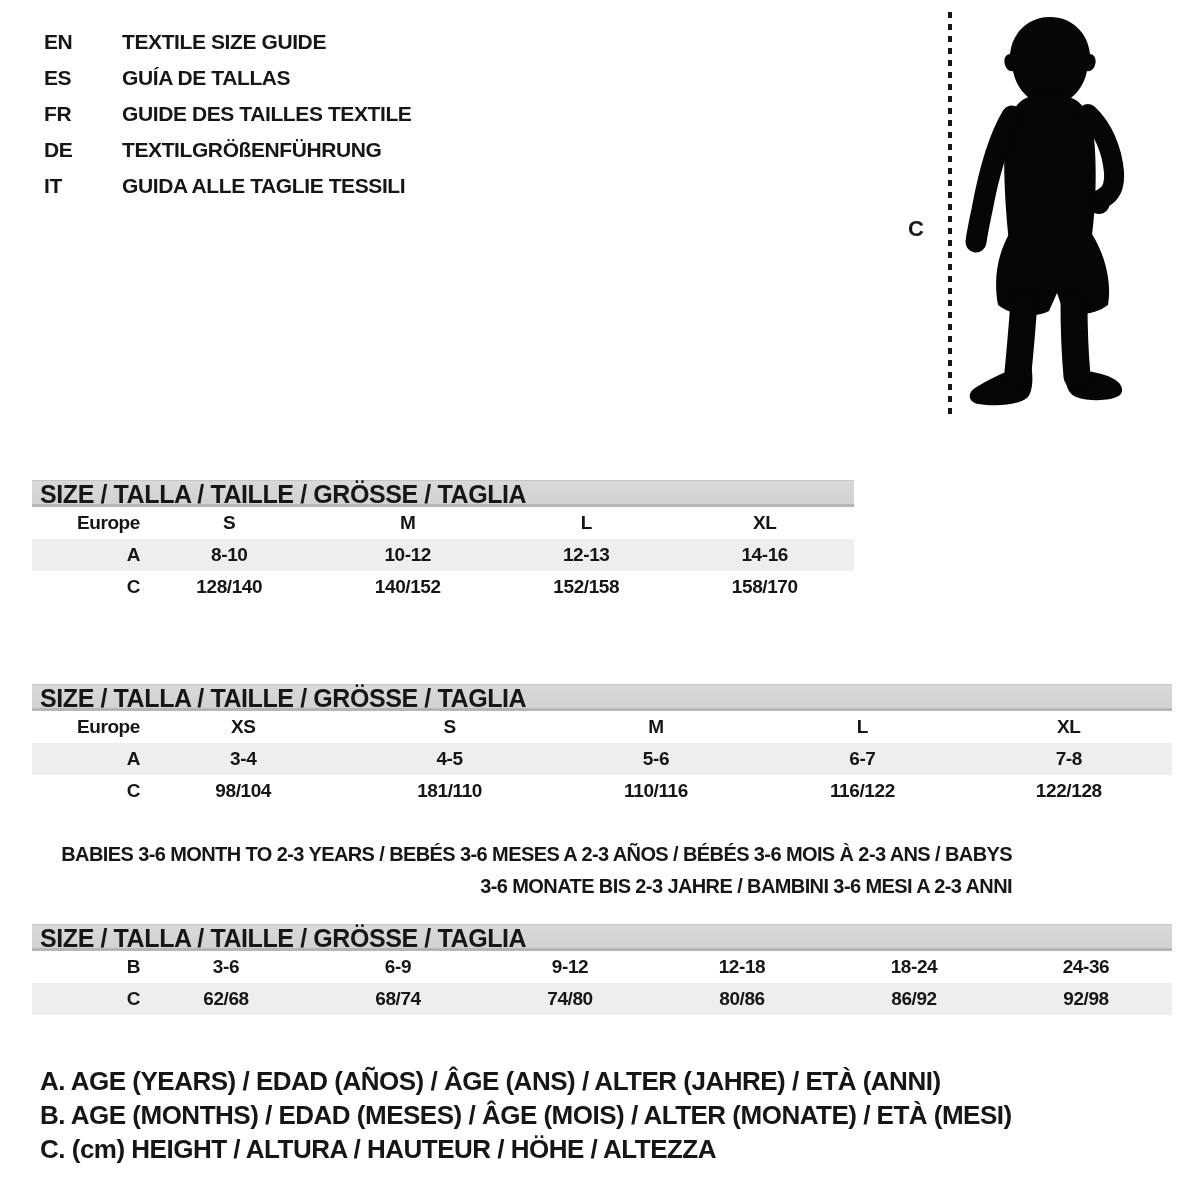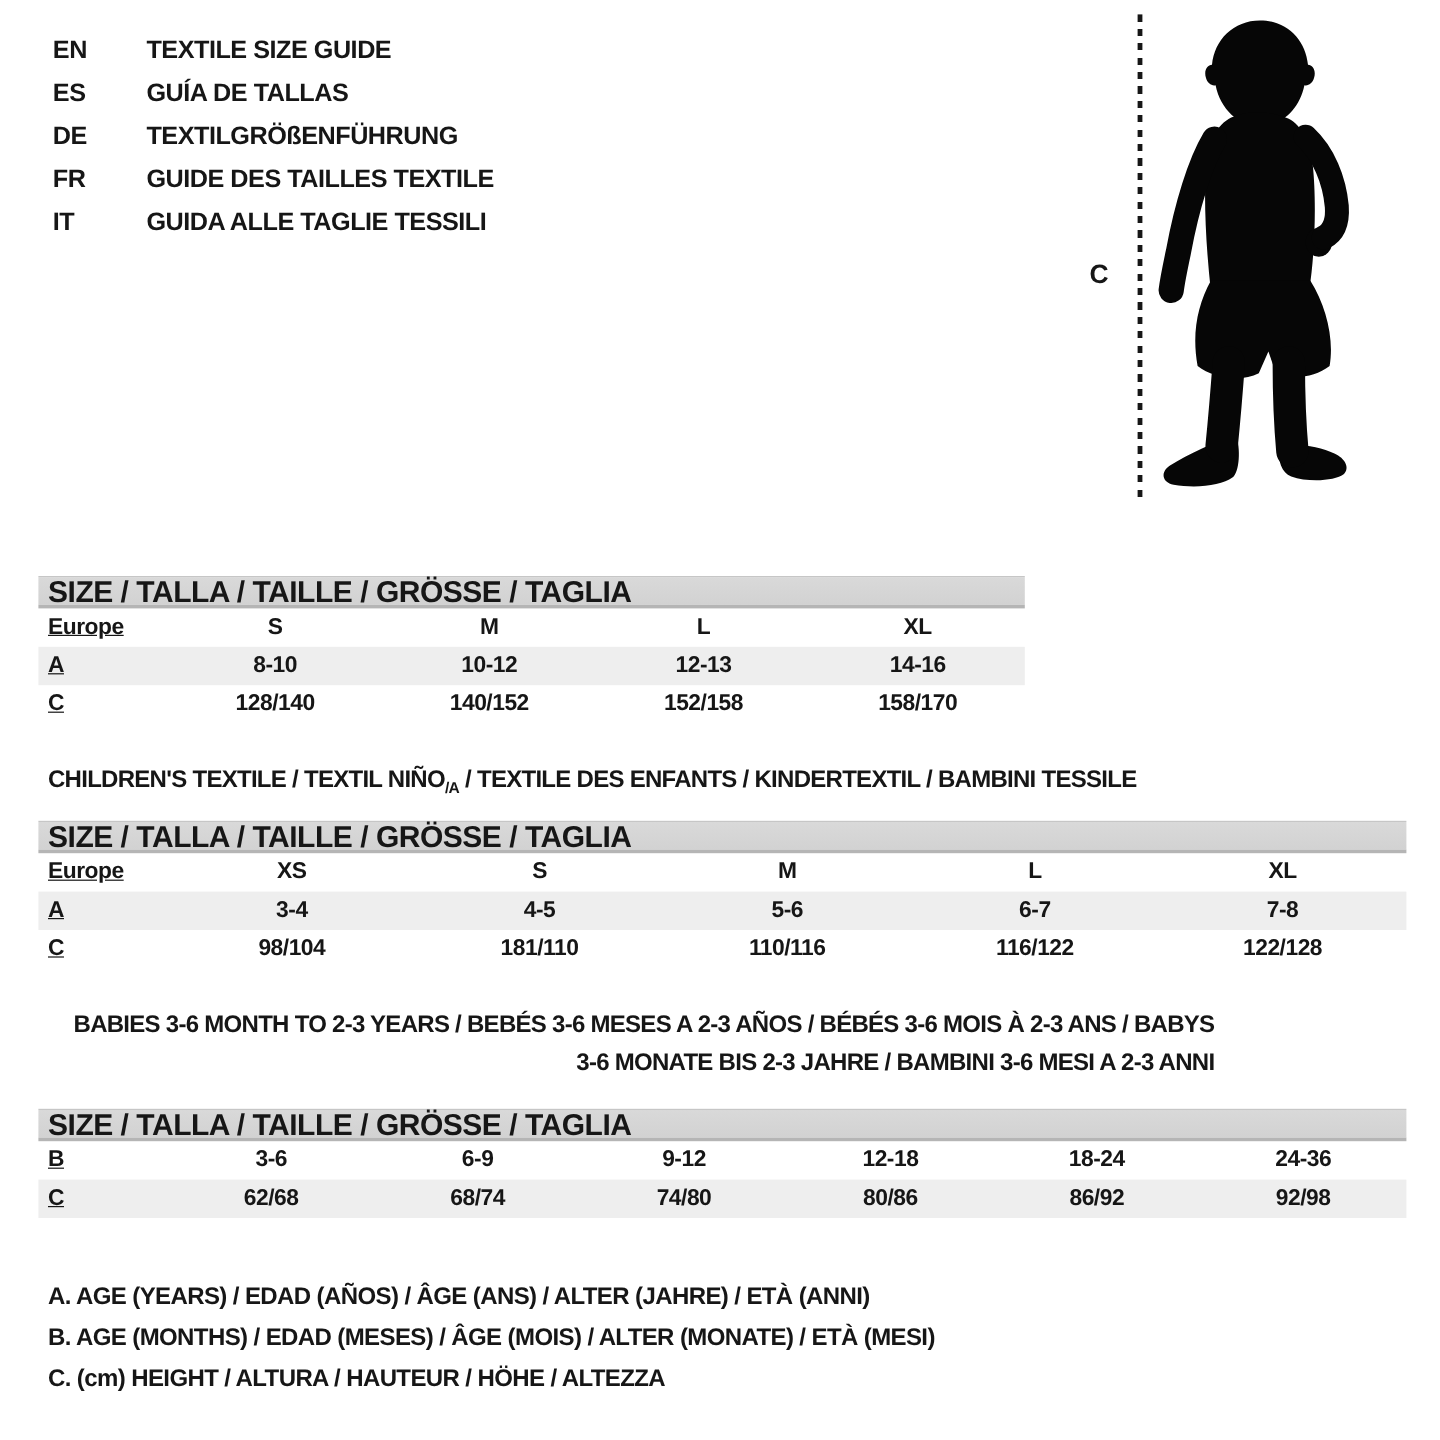--- a/index.html
+++ b/index.html
@@ -82,12 +82,12 @@
         <span>GUÍA DE TALLAS</span>
       </div>
       <div class="lang-row">
+        <span>FR</span>
+        <span>GUIDE DES TAILLES TEXTILE</span>
+      </div>
+      <div class="lang-row">
         <span>DE</span>
         <span>TEXTILGRÖßENFÜHRUNG</span>
-      </div>
-      <div class="lang-row">
-        <span>FR</span>
-        <span>GUIDE DES TAILLES TEXTILE</span>
       </div>
       <div class="lang-row">
         <span>IT</span>

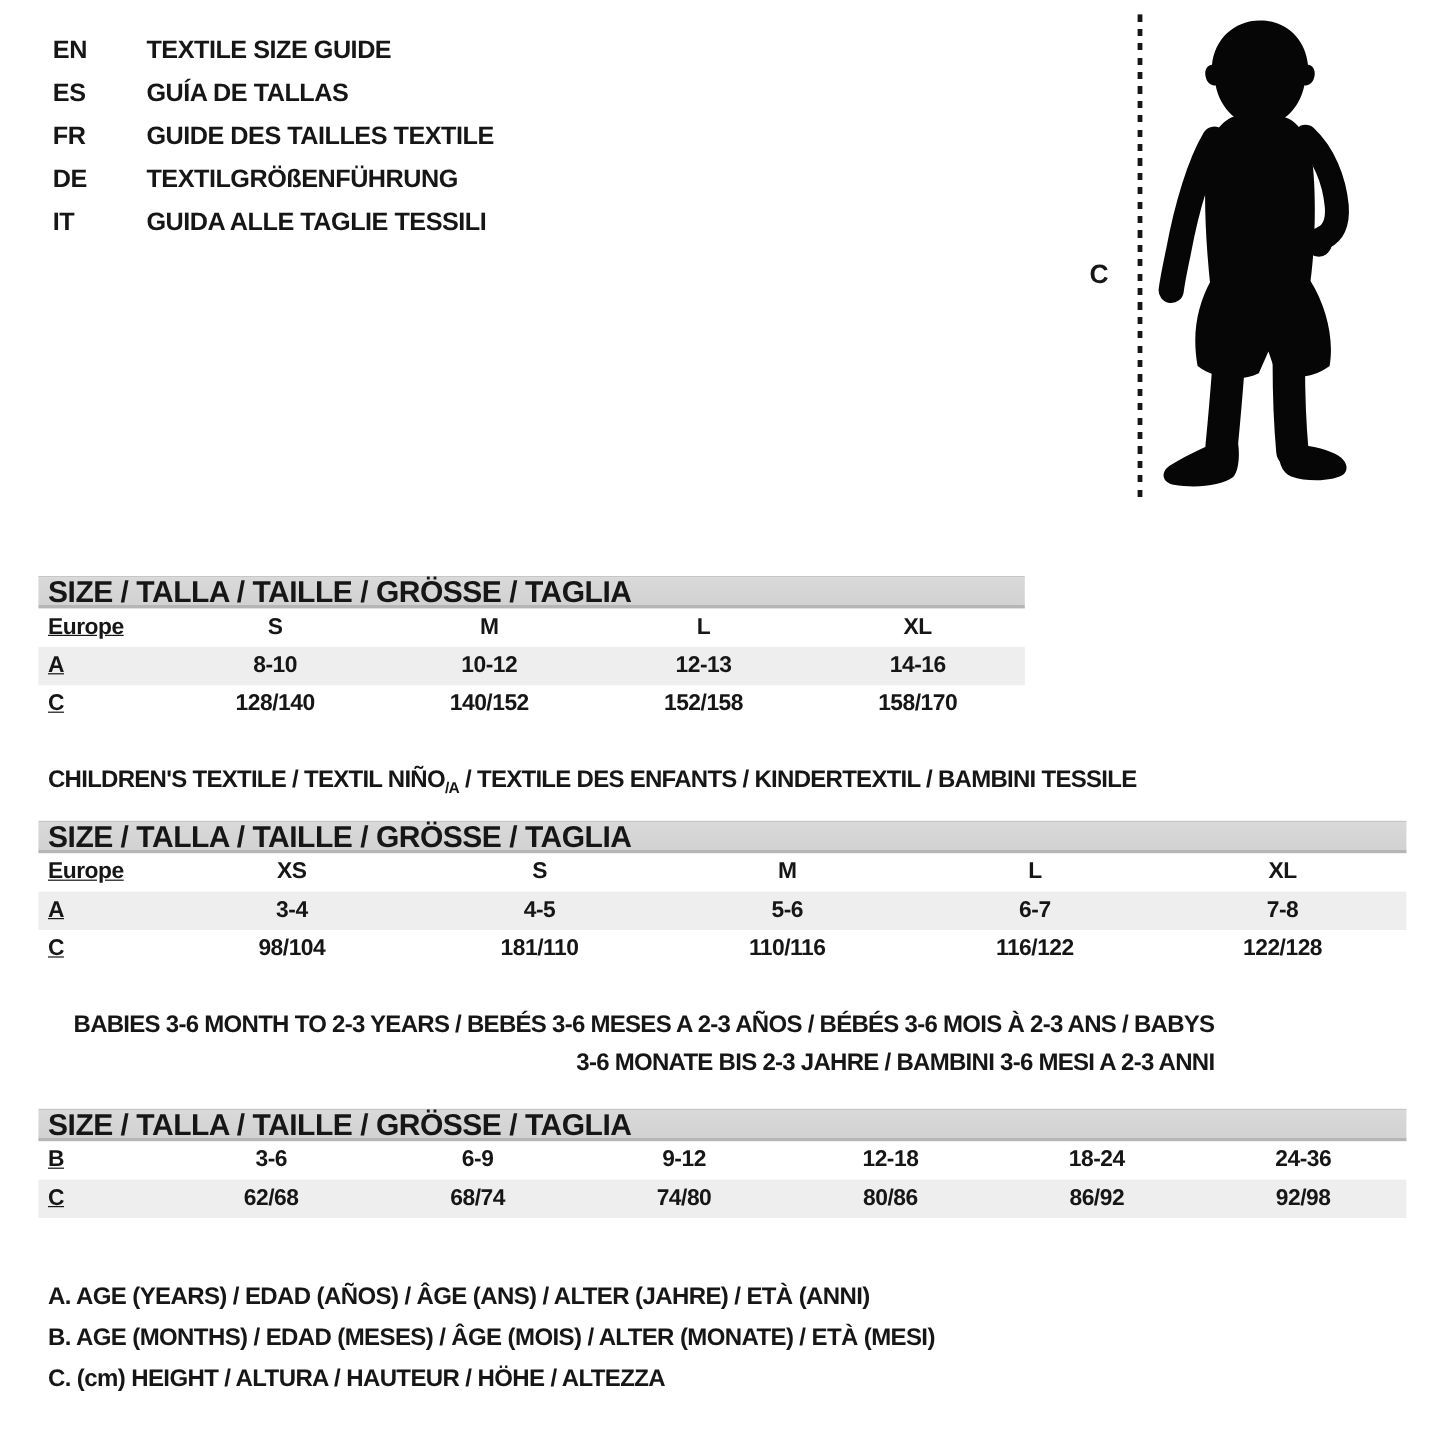--- a/index.html
+++ b/index.html
@@ -54,7 +54,7 @@
     display:grid;height:32px;align-items:center;font-size:19px;
   }
   .sizetable .trow.shaded{background:var(--row-shaded);}
-  .sizetable .tlabel{padding-left:8px;text-align:left;text-decoration:underline;}
+  .sizetable .tlabel{padding-left:8px;text-align:right;}
   .sizetable .tcell{text-align:center;}
 
   

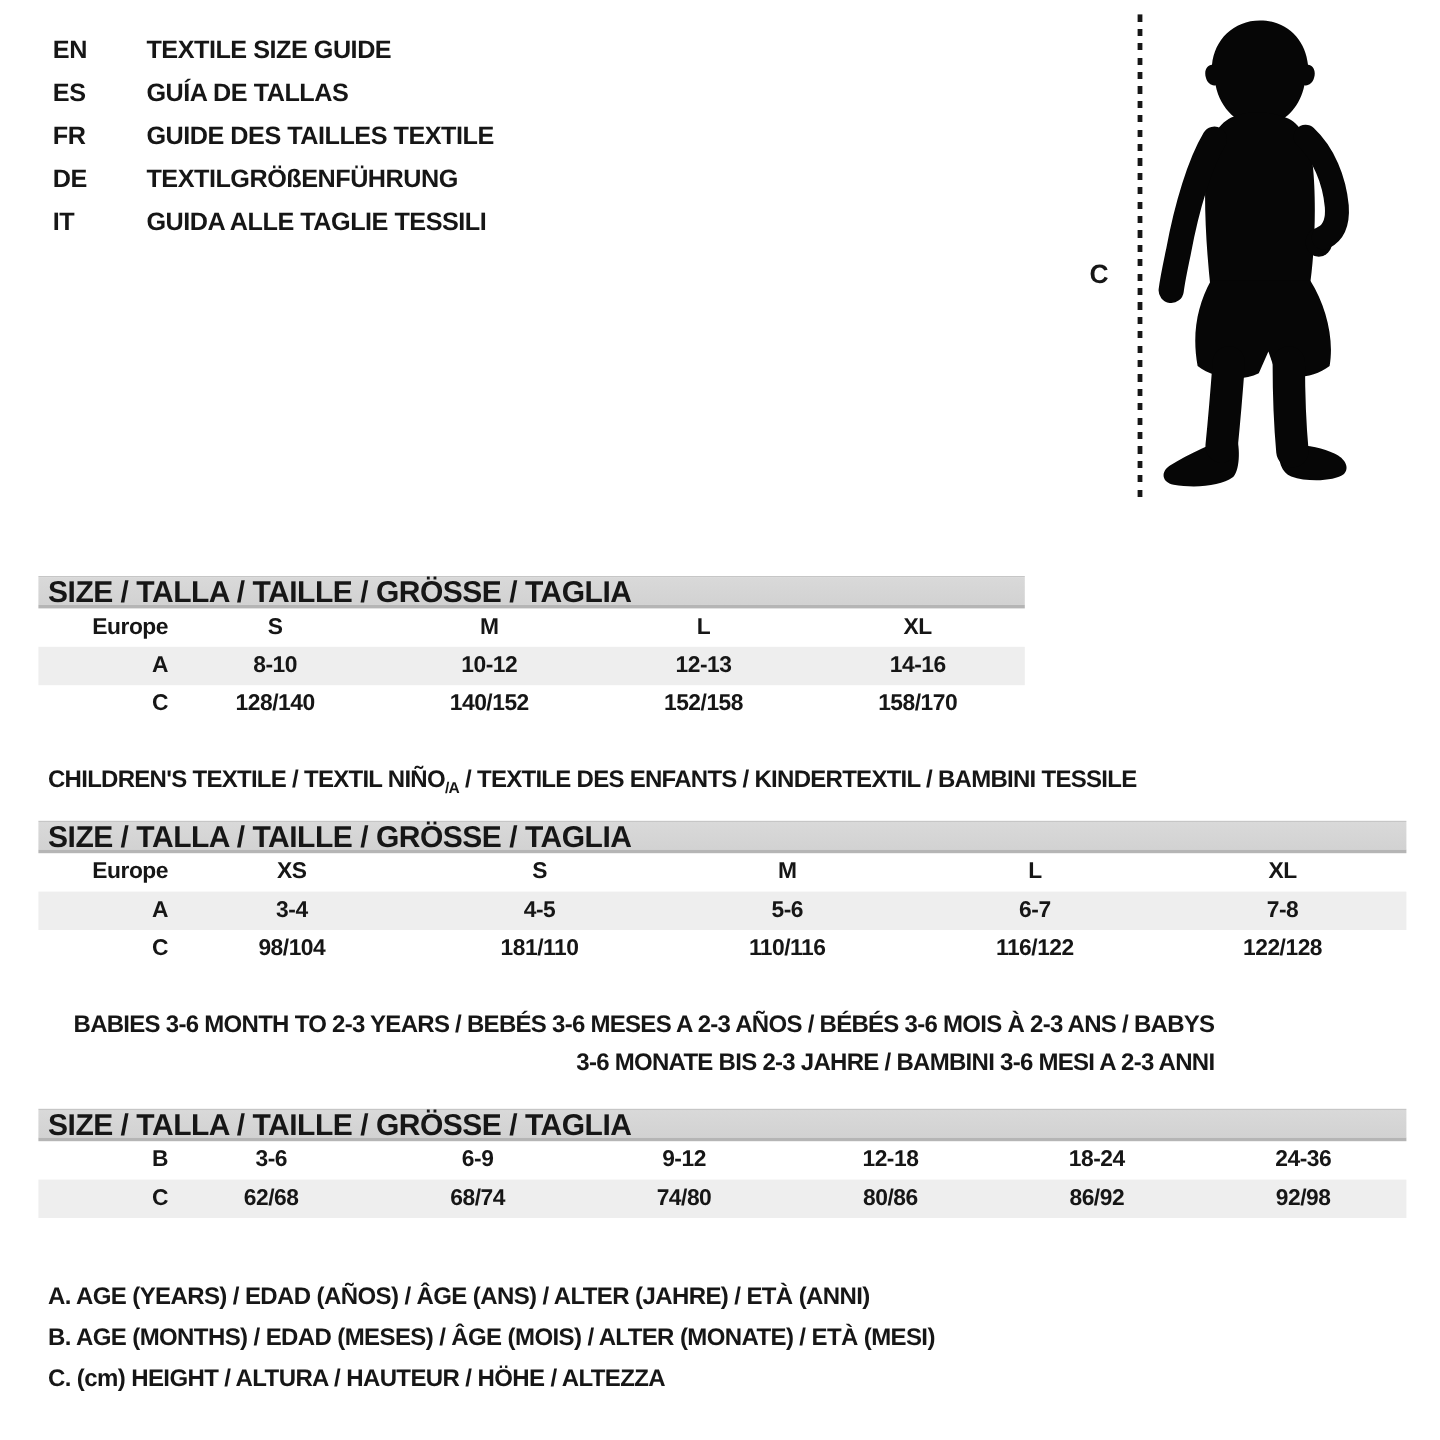--- a/index.html
+++ b/index.html
@@ -152,7 +152,6 @@
       </div>
   </div>
 
-  <h2 class="section-title" id="title-children"><span>CHILDREN'S TEXTILE / TEXTIL NIÑO</span><sub>/A</sub><span> / TEXTILE DES ENFANTS / KINDERTEXTIL / BAMBINI TESSILE</span></h2>
   <div class="sizetable" id="tbl-children">
     <div class="thead">SIZE / TALLA / TAILLE / GRÖSSE / TAGLIA</div>
     <div class="tbody">

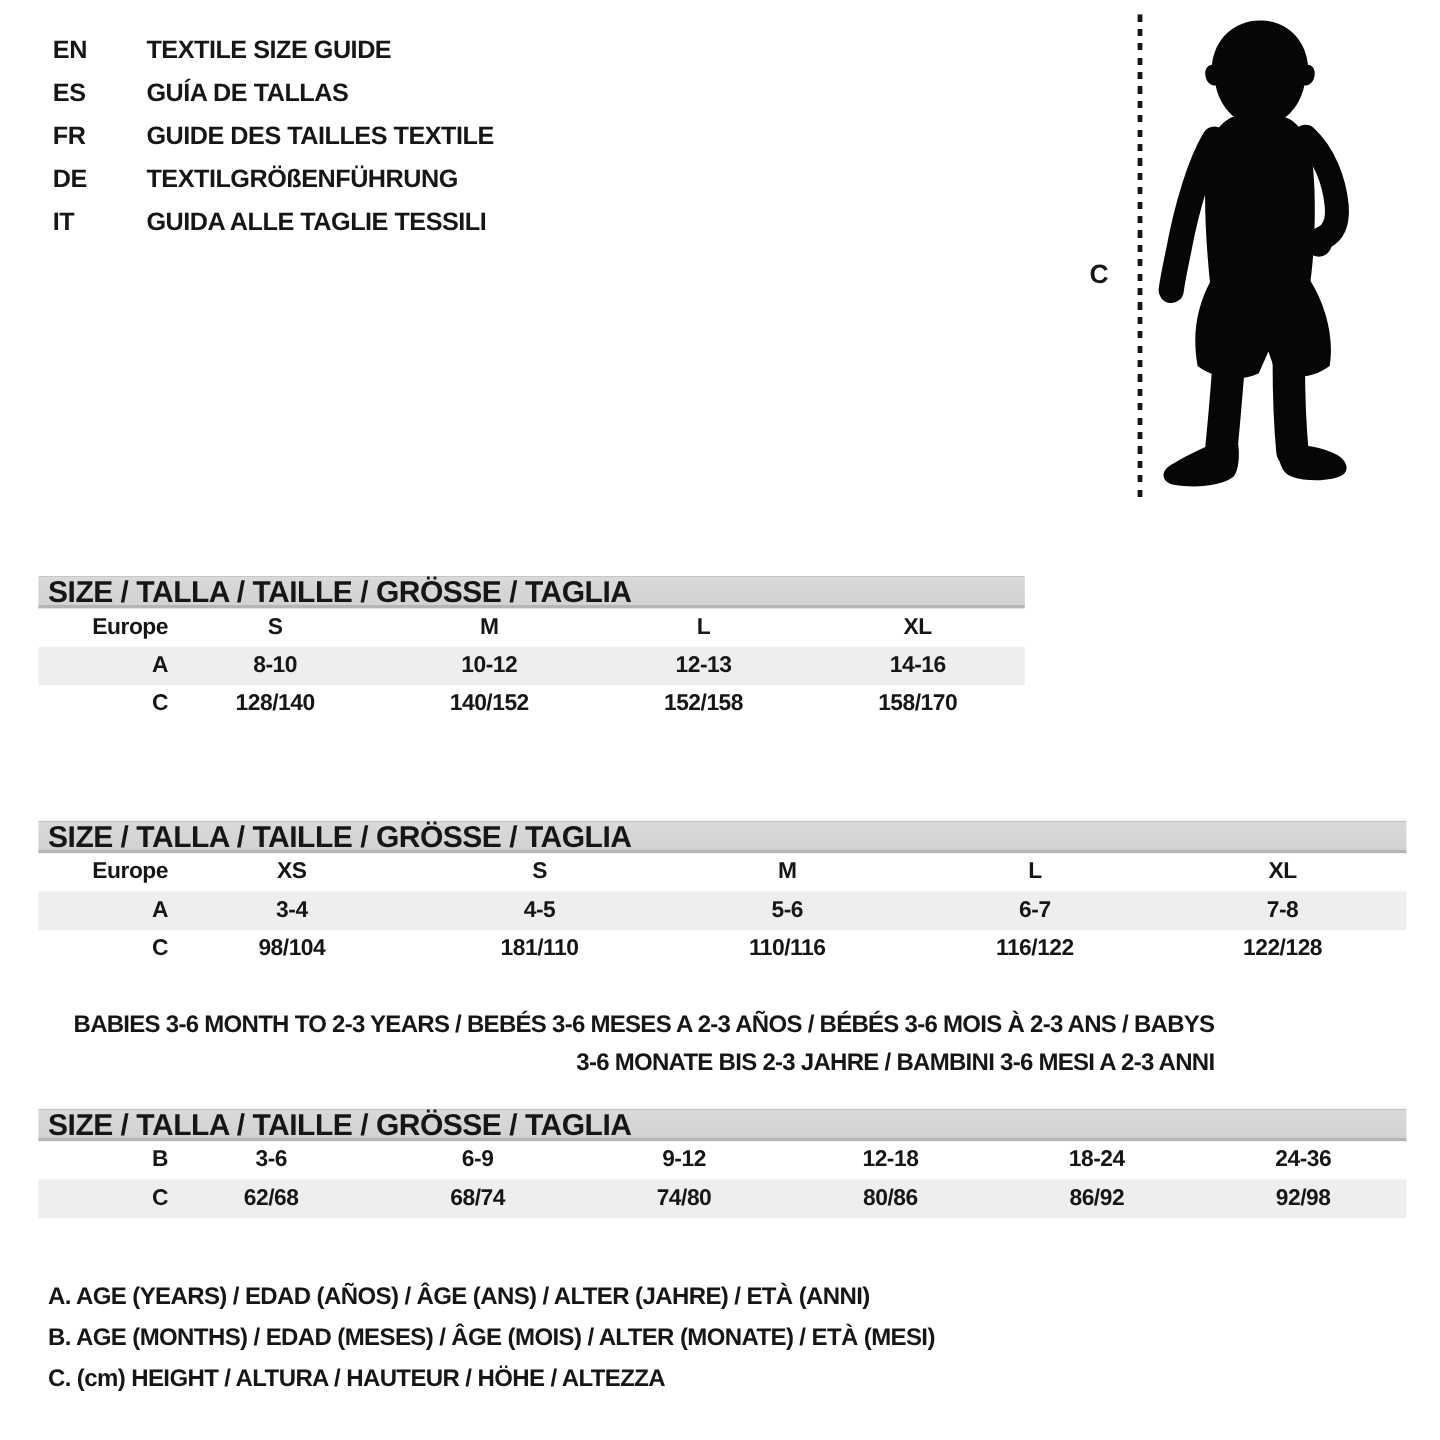--- a/index.html
+++ b/index.html
@@ -58,7 +58,7 @@
   .sizetable .tcell{text-align:center;}
 
   
-  .legend{position:absolute;left:40px;top:1064px;font-size:20px;line-height:34px;letter-spacing:-0.5px;}
+  .legend{position:absolute;left:40px;top:1064px;font-size:26px;line-height:34px;letter-spacing:-0.5px;}
 
   #tbl-junior{top:480px;width:822px;}
   #title-junior{top:430px;}

